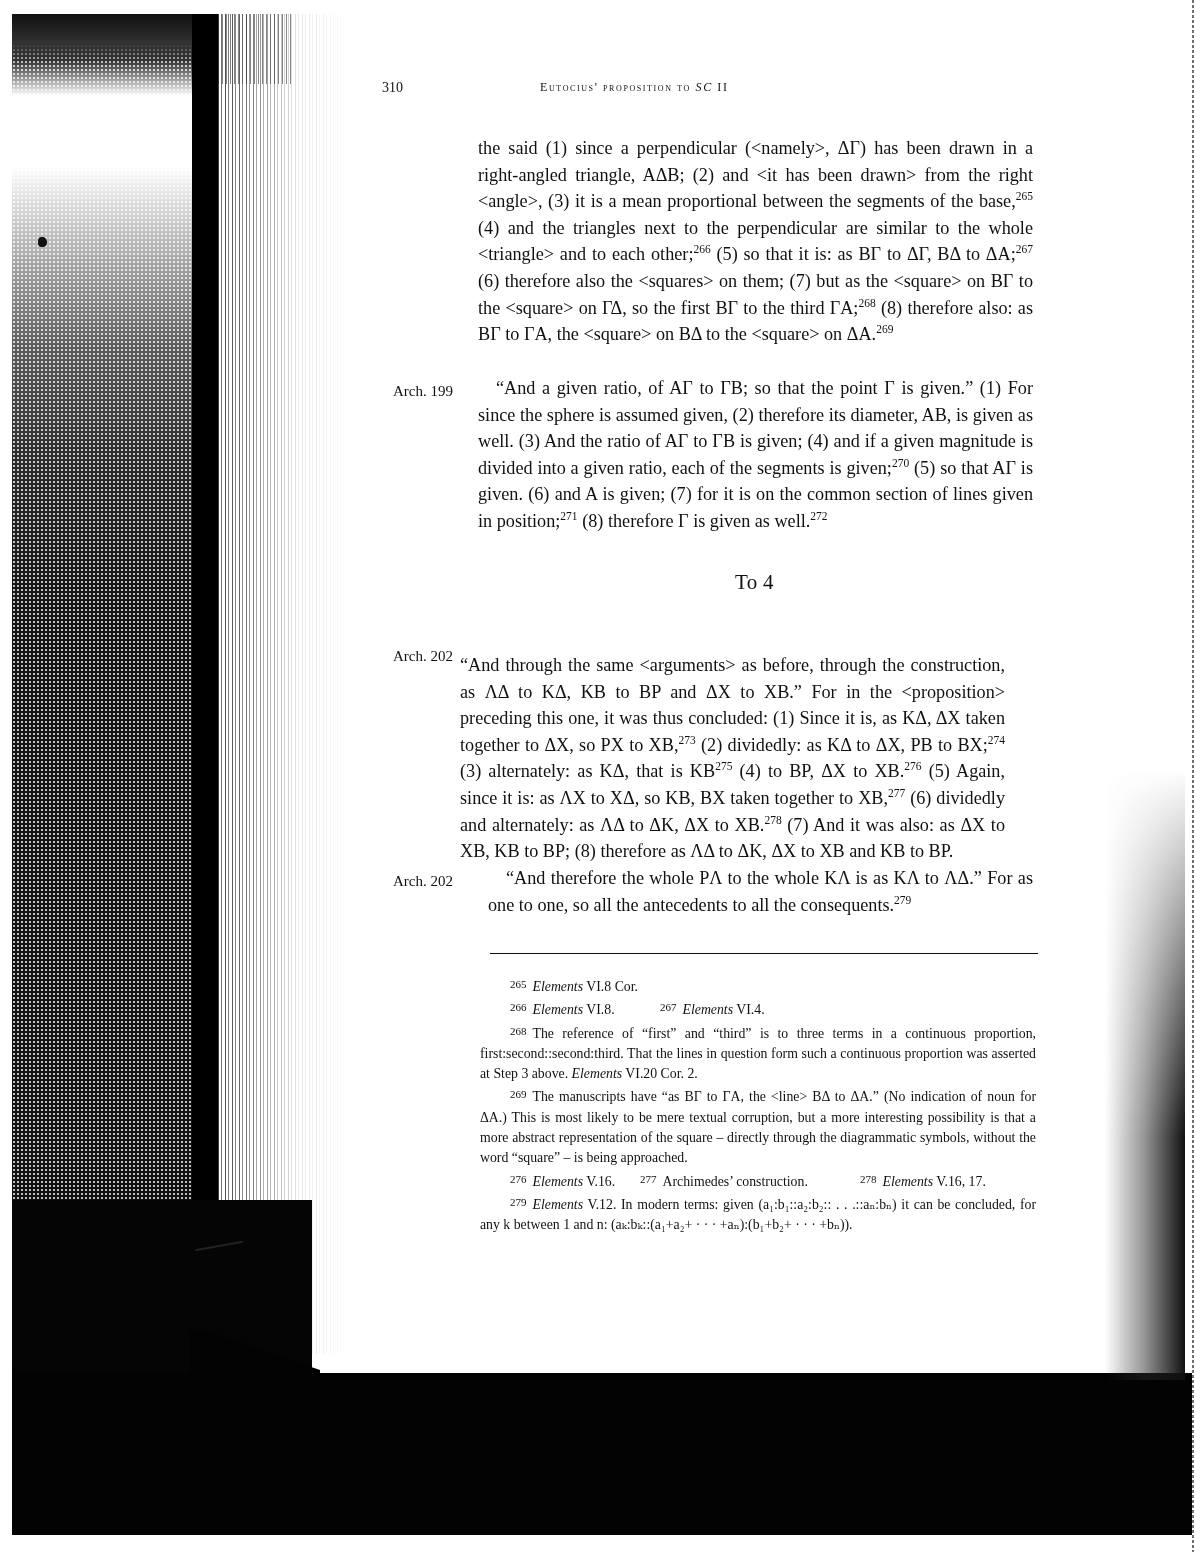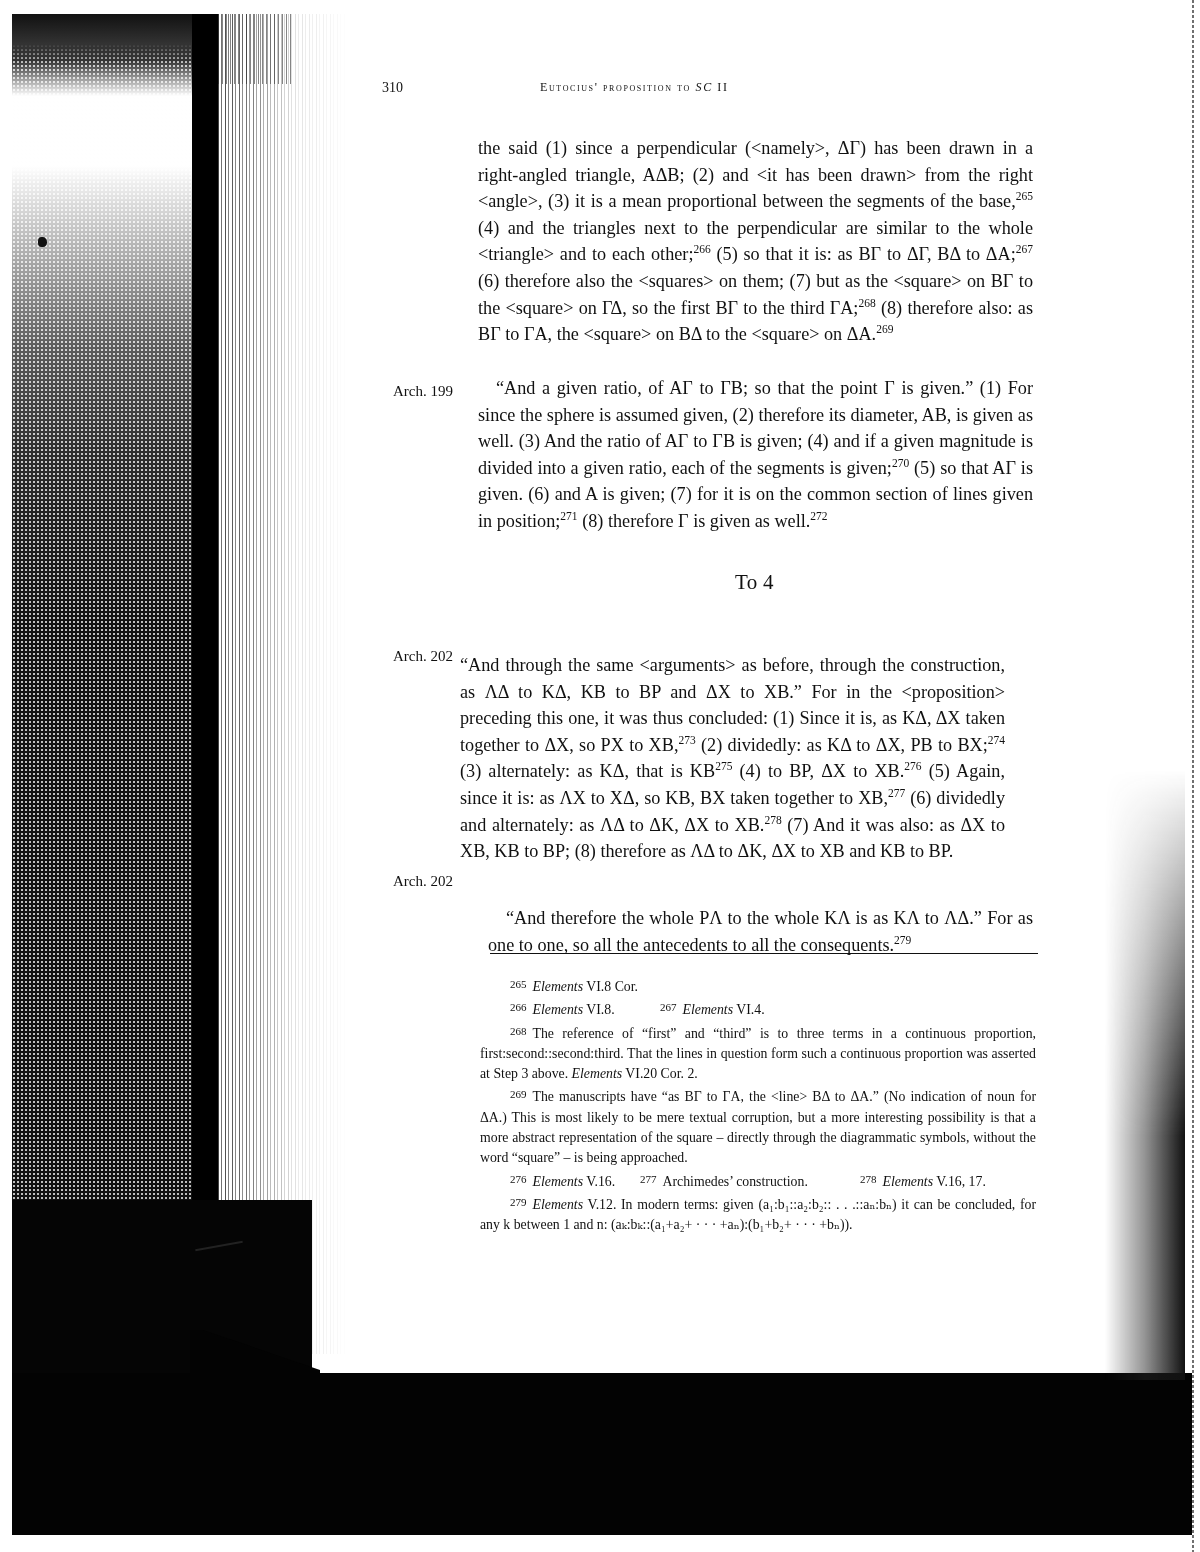--- a/index.html
+++ b/index.html
@@ -158,7 +158,7 @@
 </div>
 
 <span class="margin-ref" style="top:873px;">Arch. 202</span>
-<div class="body-text" style="top:865px; left:488px; width:545px;margin-top:40px;">
+<div class="body-text" style="top:865px; left:488px; width:545px;">
   <p class="indent"><span>“And therefore the whole PΛ to the whole KΛ is as KΛ to ΛΔ.” For as one to one, so all the antecedents to all the consequents.</span><sup>279</sup></p>
 </div>
 

